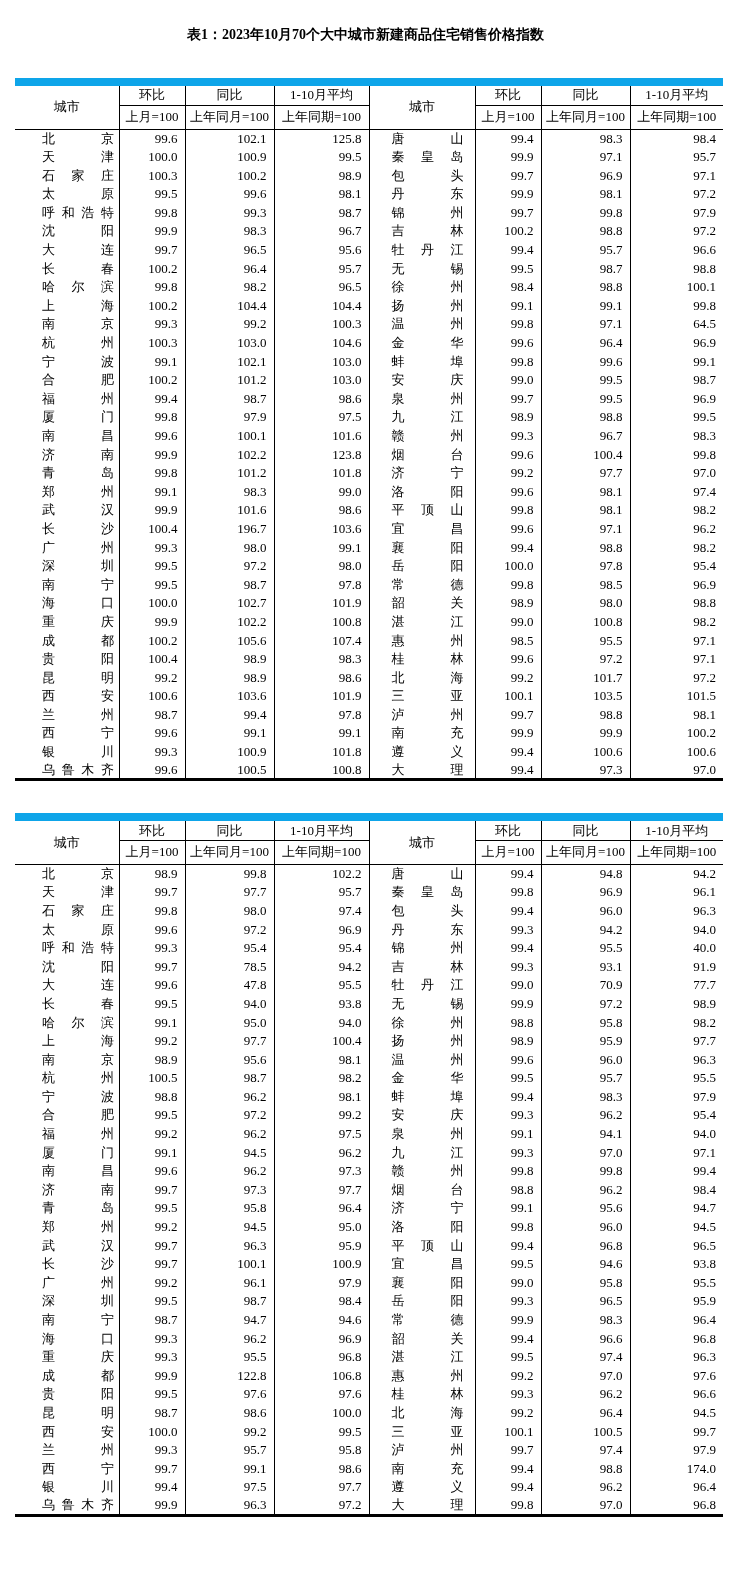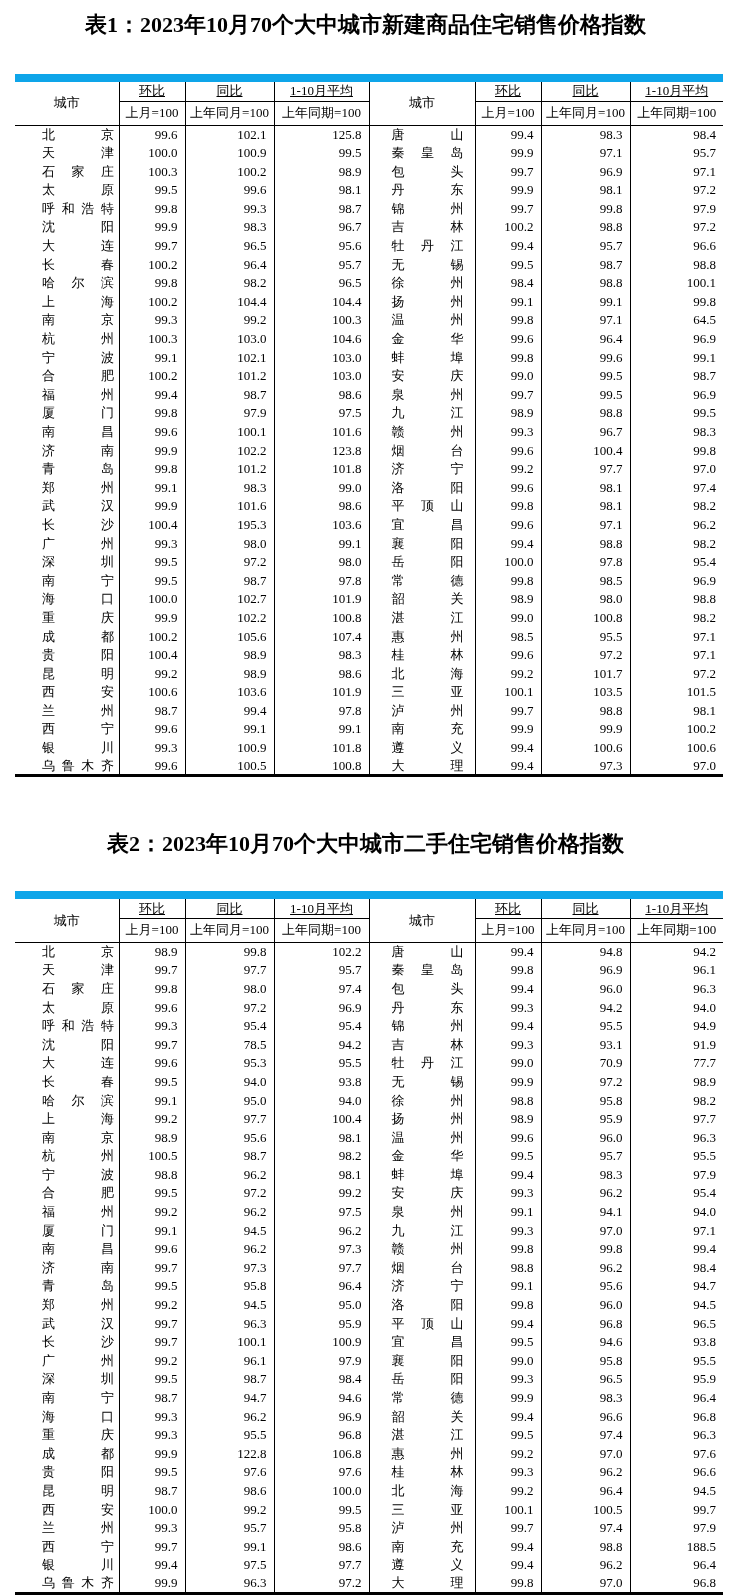--- a/index.html
+++ b/index.html
@@ -10,8 +10,8 @@
   }
   .page{width:731px;overflow:hidden;}
   .tbl-title{
-    margin:0;text-align:center;
-    font-size:22px;font-weight:bold;color:#000;
+    margin:16px;text-align:center;
+    font-size:14px;font-weight:bold;color:#000;
     font-family:"Liberation Serif", serif;
   }
   .title1{padding-top:10px;}

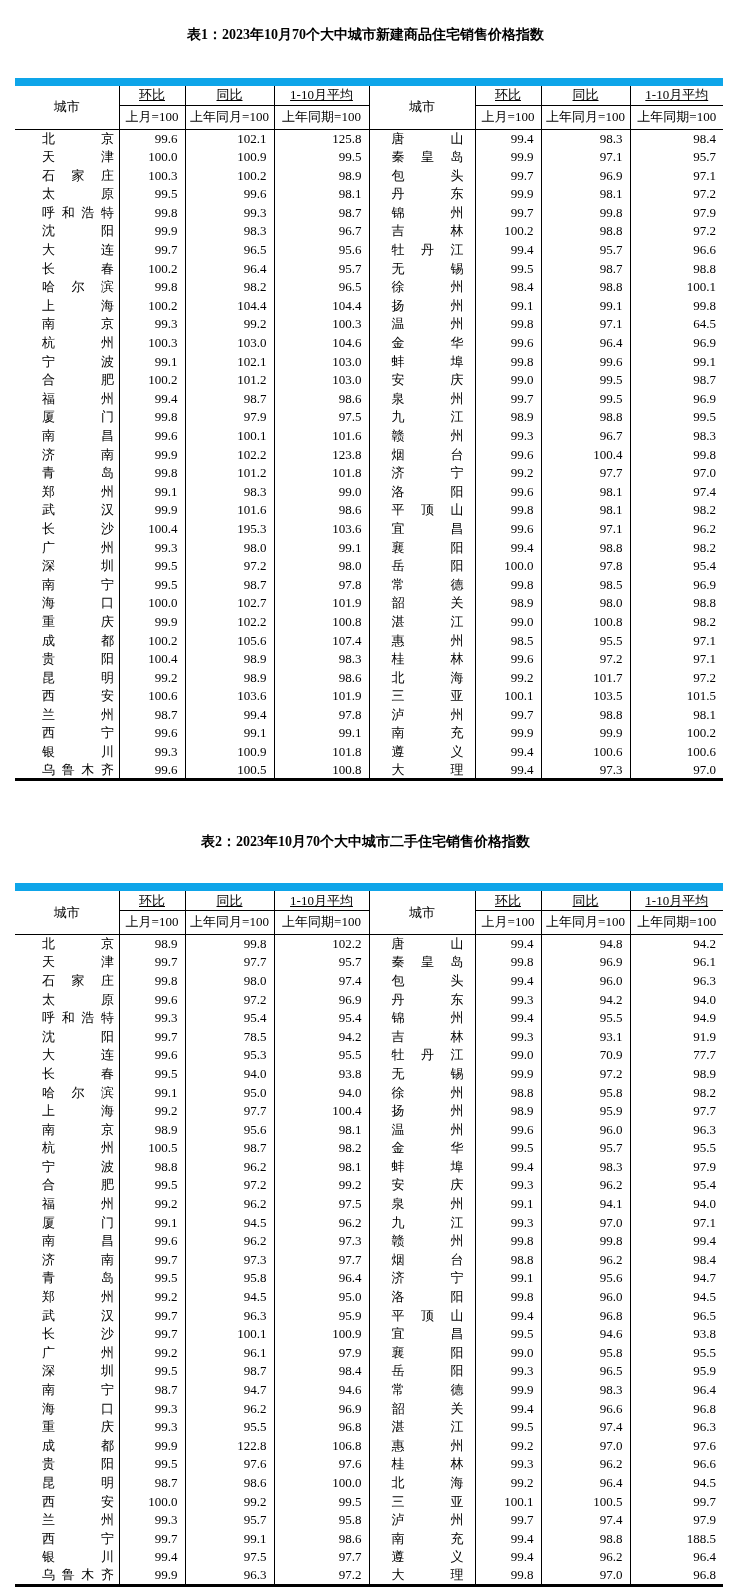--- a/index.html
+++ b/index.html
@@ -40,7 +40,7 @@
   .idx-table tbody tr{height:18.6px;}
   .idx-table tbody tr:first-child td{border-top:1px solid #000;}
   .bl{border-left:1px solid #000;}
-  .bb{border-bottom:1px solid #000;text-decoration:underline;}
+  .bb{border-bottom:1px solid #000;}
   td.num{text-align:right;padding-right:7px;}
   td.city{text-align:left;}
   td.cityL{padding-left:27px;}

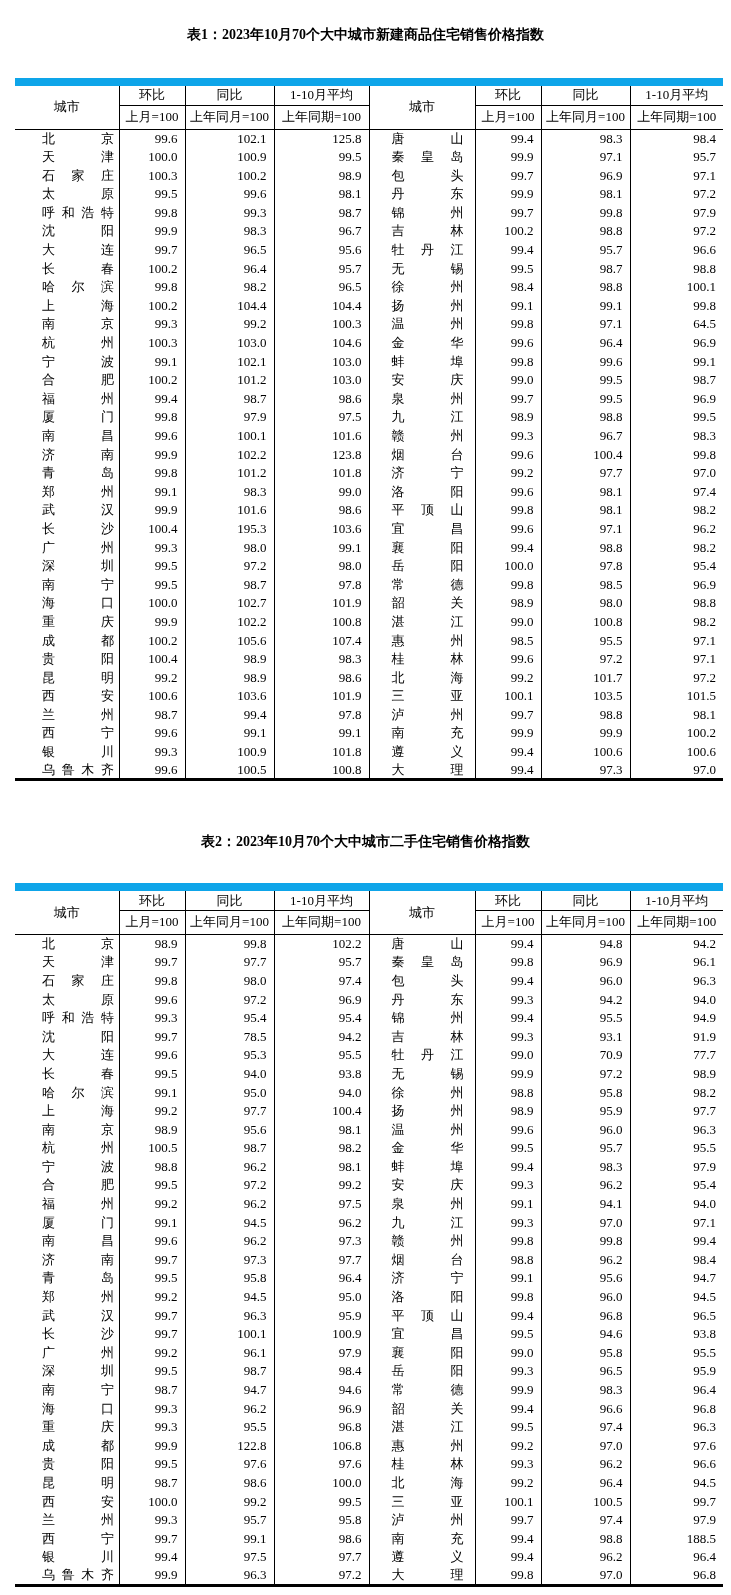--- a/index.html
+++ b/index.html
@@ -524,7 +524,7 @@
             </span>
           </td>
           <td class="num bl">100.4</td>
-          <td class="num bl">195.3</td>
+          <td class="num bl">196.7</td>
           <td class="num bl">103.6</td>
           <td class="city cityR bl">
             <span class="city-name">

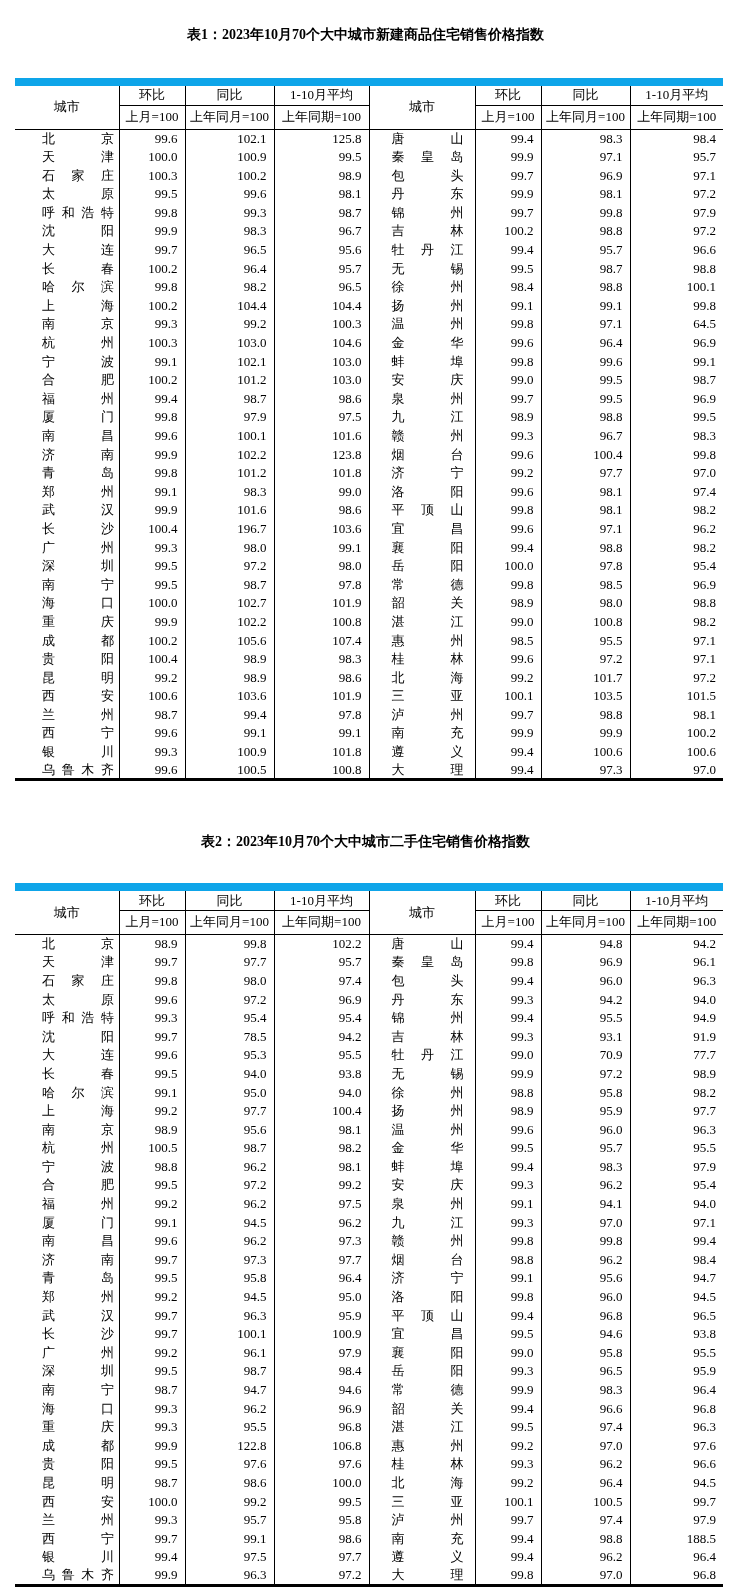--- a/index.html
+++ b/index.html
@@ -801,7 +801,6 @@
       </tbody>
   </table>
 
-  <h1 class="tbl-title title2">表2：2023年10月70个大中城市二手住宅销售价格指数</h1>
 
   <table class="idx-table t2">
     <colgroup>

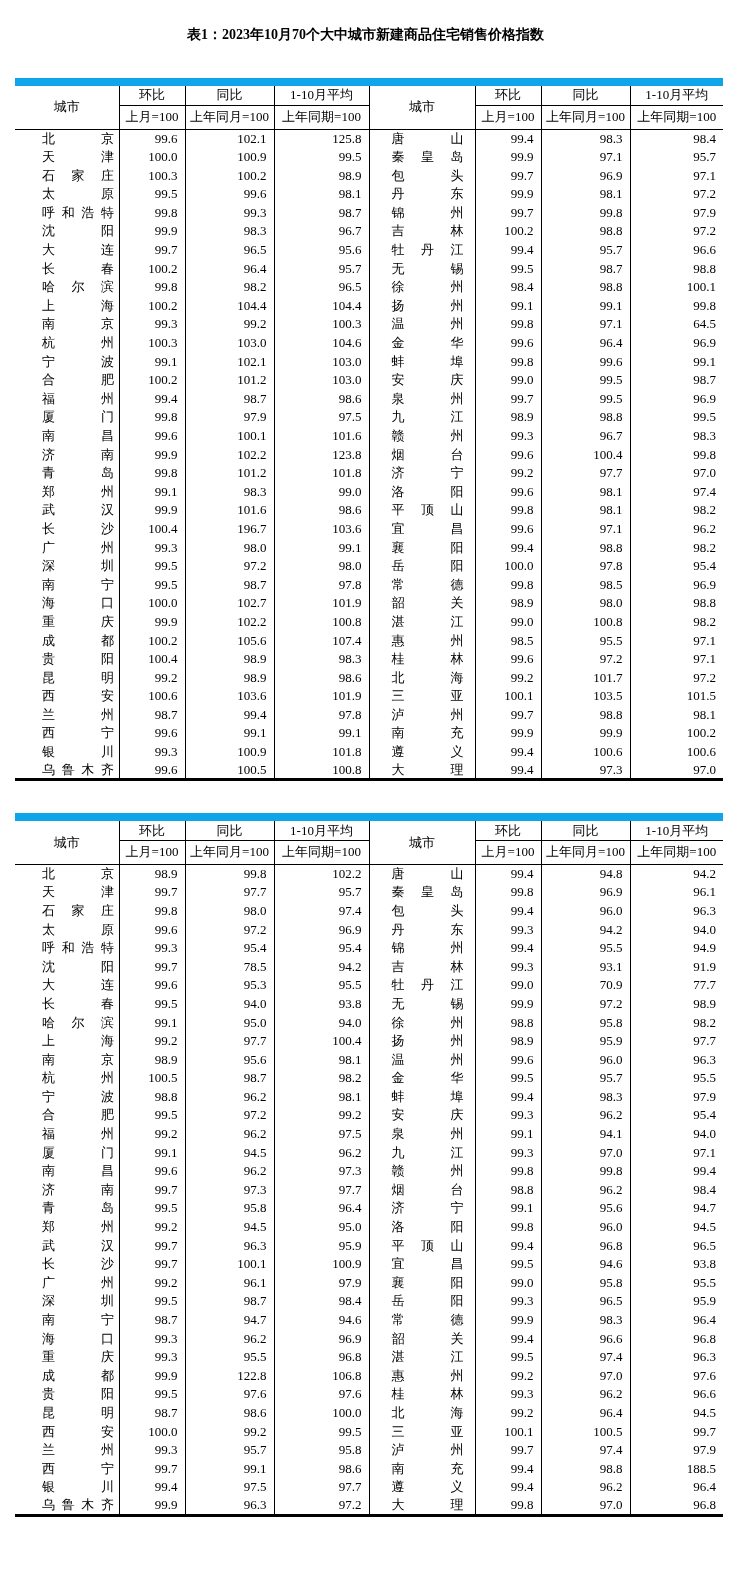--- a/index.html
+++ b/index.html
@@ -936,7 +936,7 @@
           </td>
           <td class="num bl">99.4</td>
           <td class="num bl">95.5</td>
-          <td class="num bl">94.9</td>
+          <td class="num bl">40.0</td>
         </tr>
         <tr>
           <td class="city cityL">

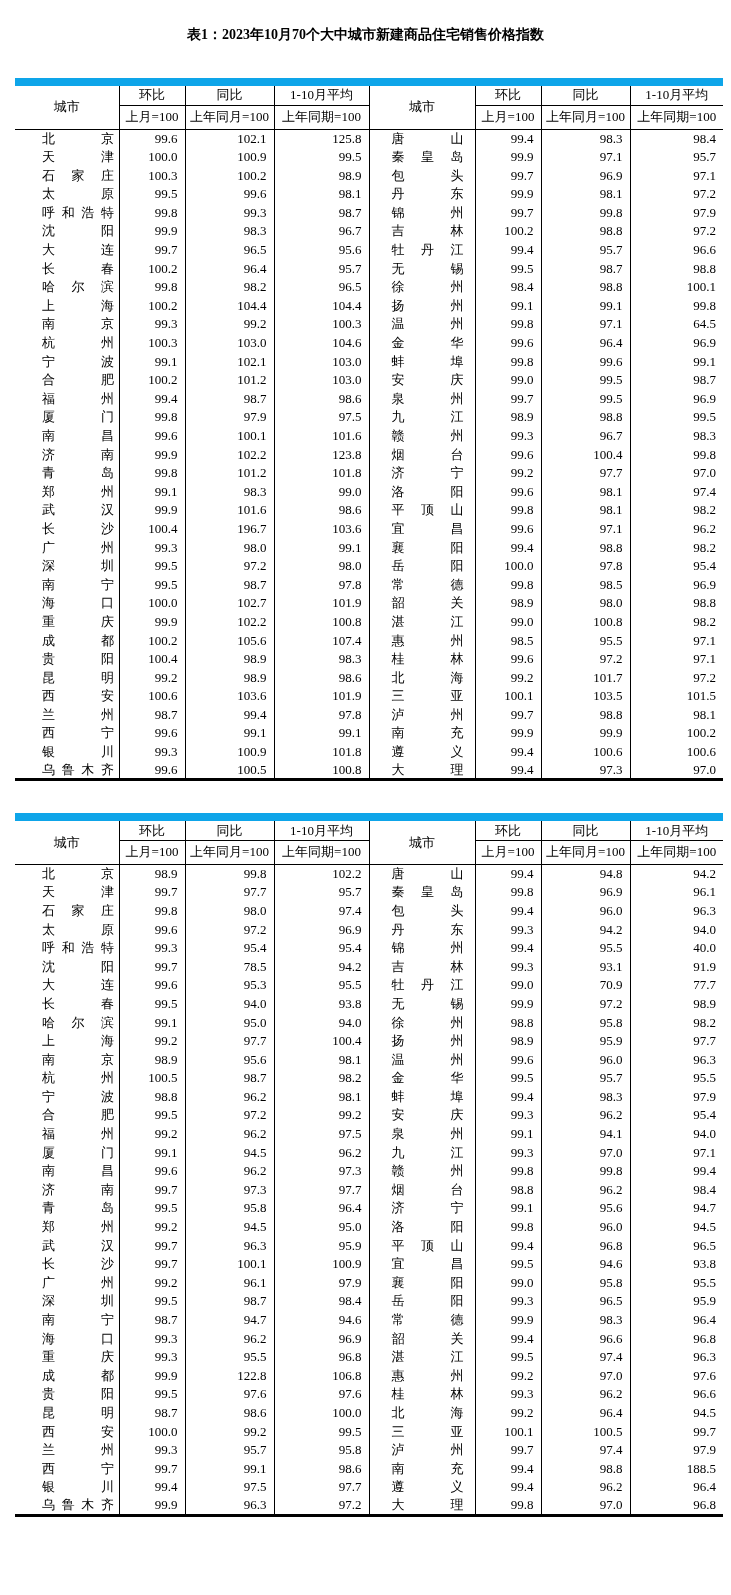--- a/index.html
+++ b/index.html
@@ -966,7 +966,7 @@
             </span>
           </td>
           <td class="num bl">99.6</td>
-          <td class="num bl">95.3</td>
+          <td class="num bl">47.8</td>
           <td class="num bl">95.5</td>
           <td class="city cityR bl">
             <span class="city-name">

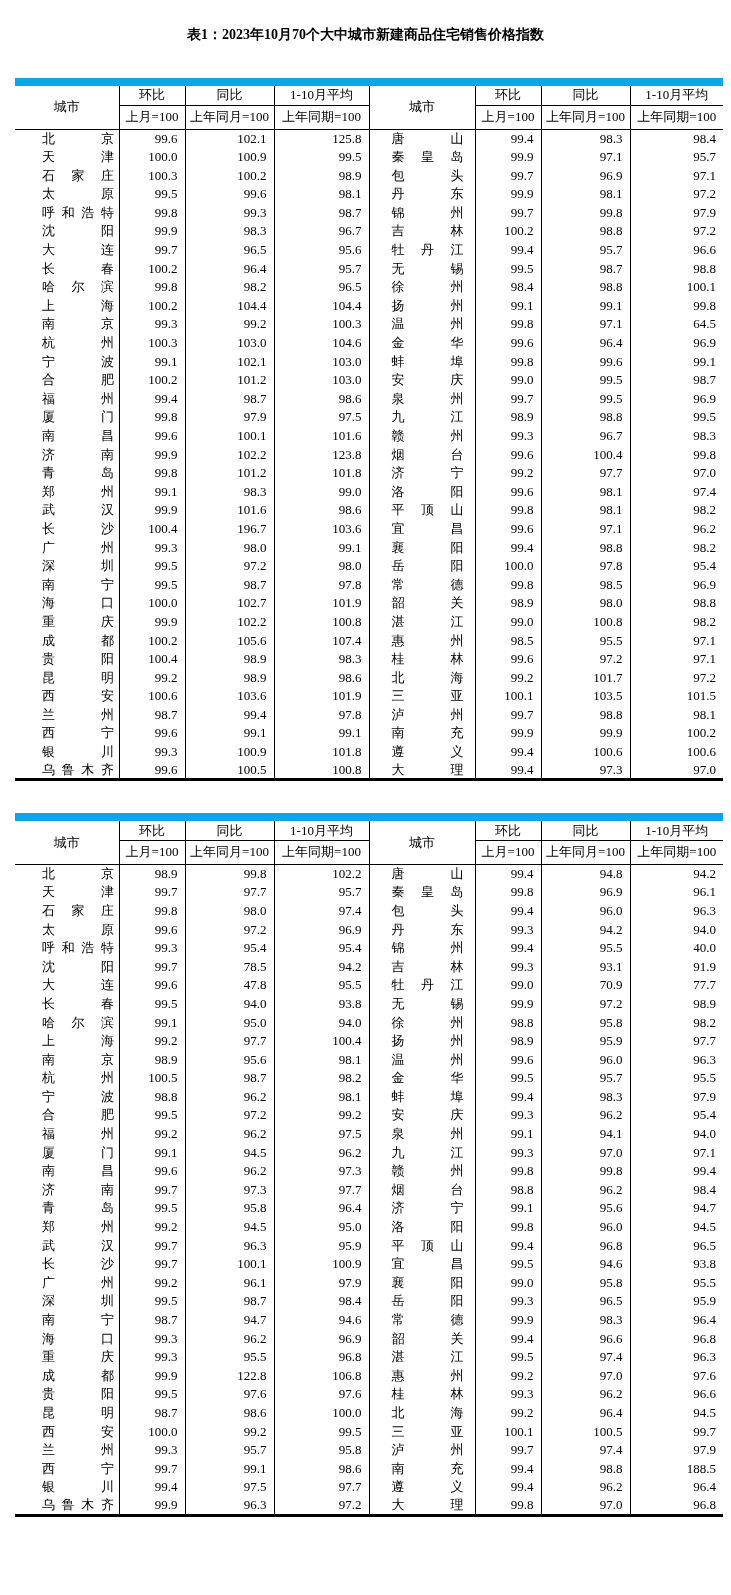--- a/index.html
+++ b/index.html
@@ -1499,7 +1499,7 @@
           </td>
           <td class="num bl">99.4</td>
           <td class="num bl">98.8</td>
-          <td class="num bl">188.5</td>
+          <td class="num bl">174.0</td>
         </tr>
         <tr>
           <td class="city cityL">

